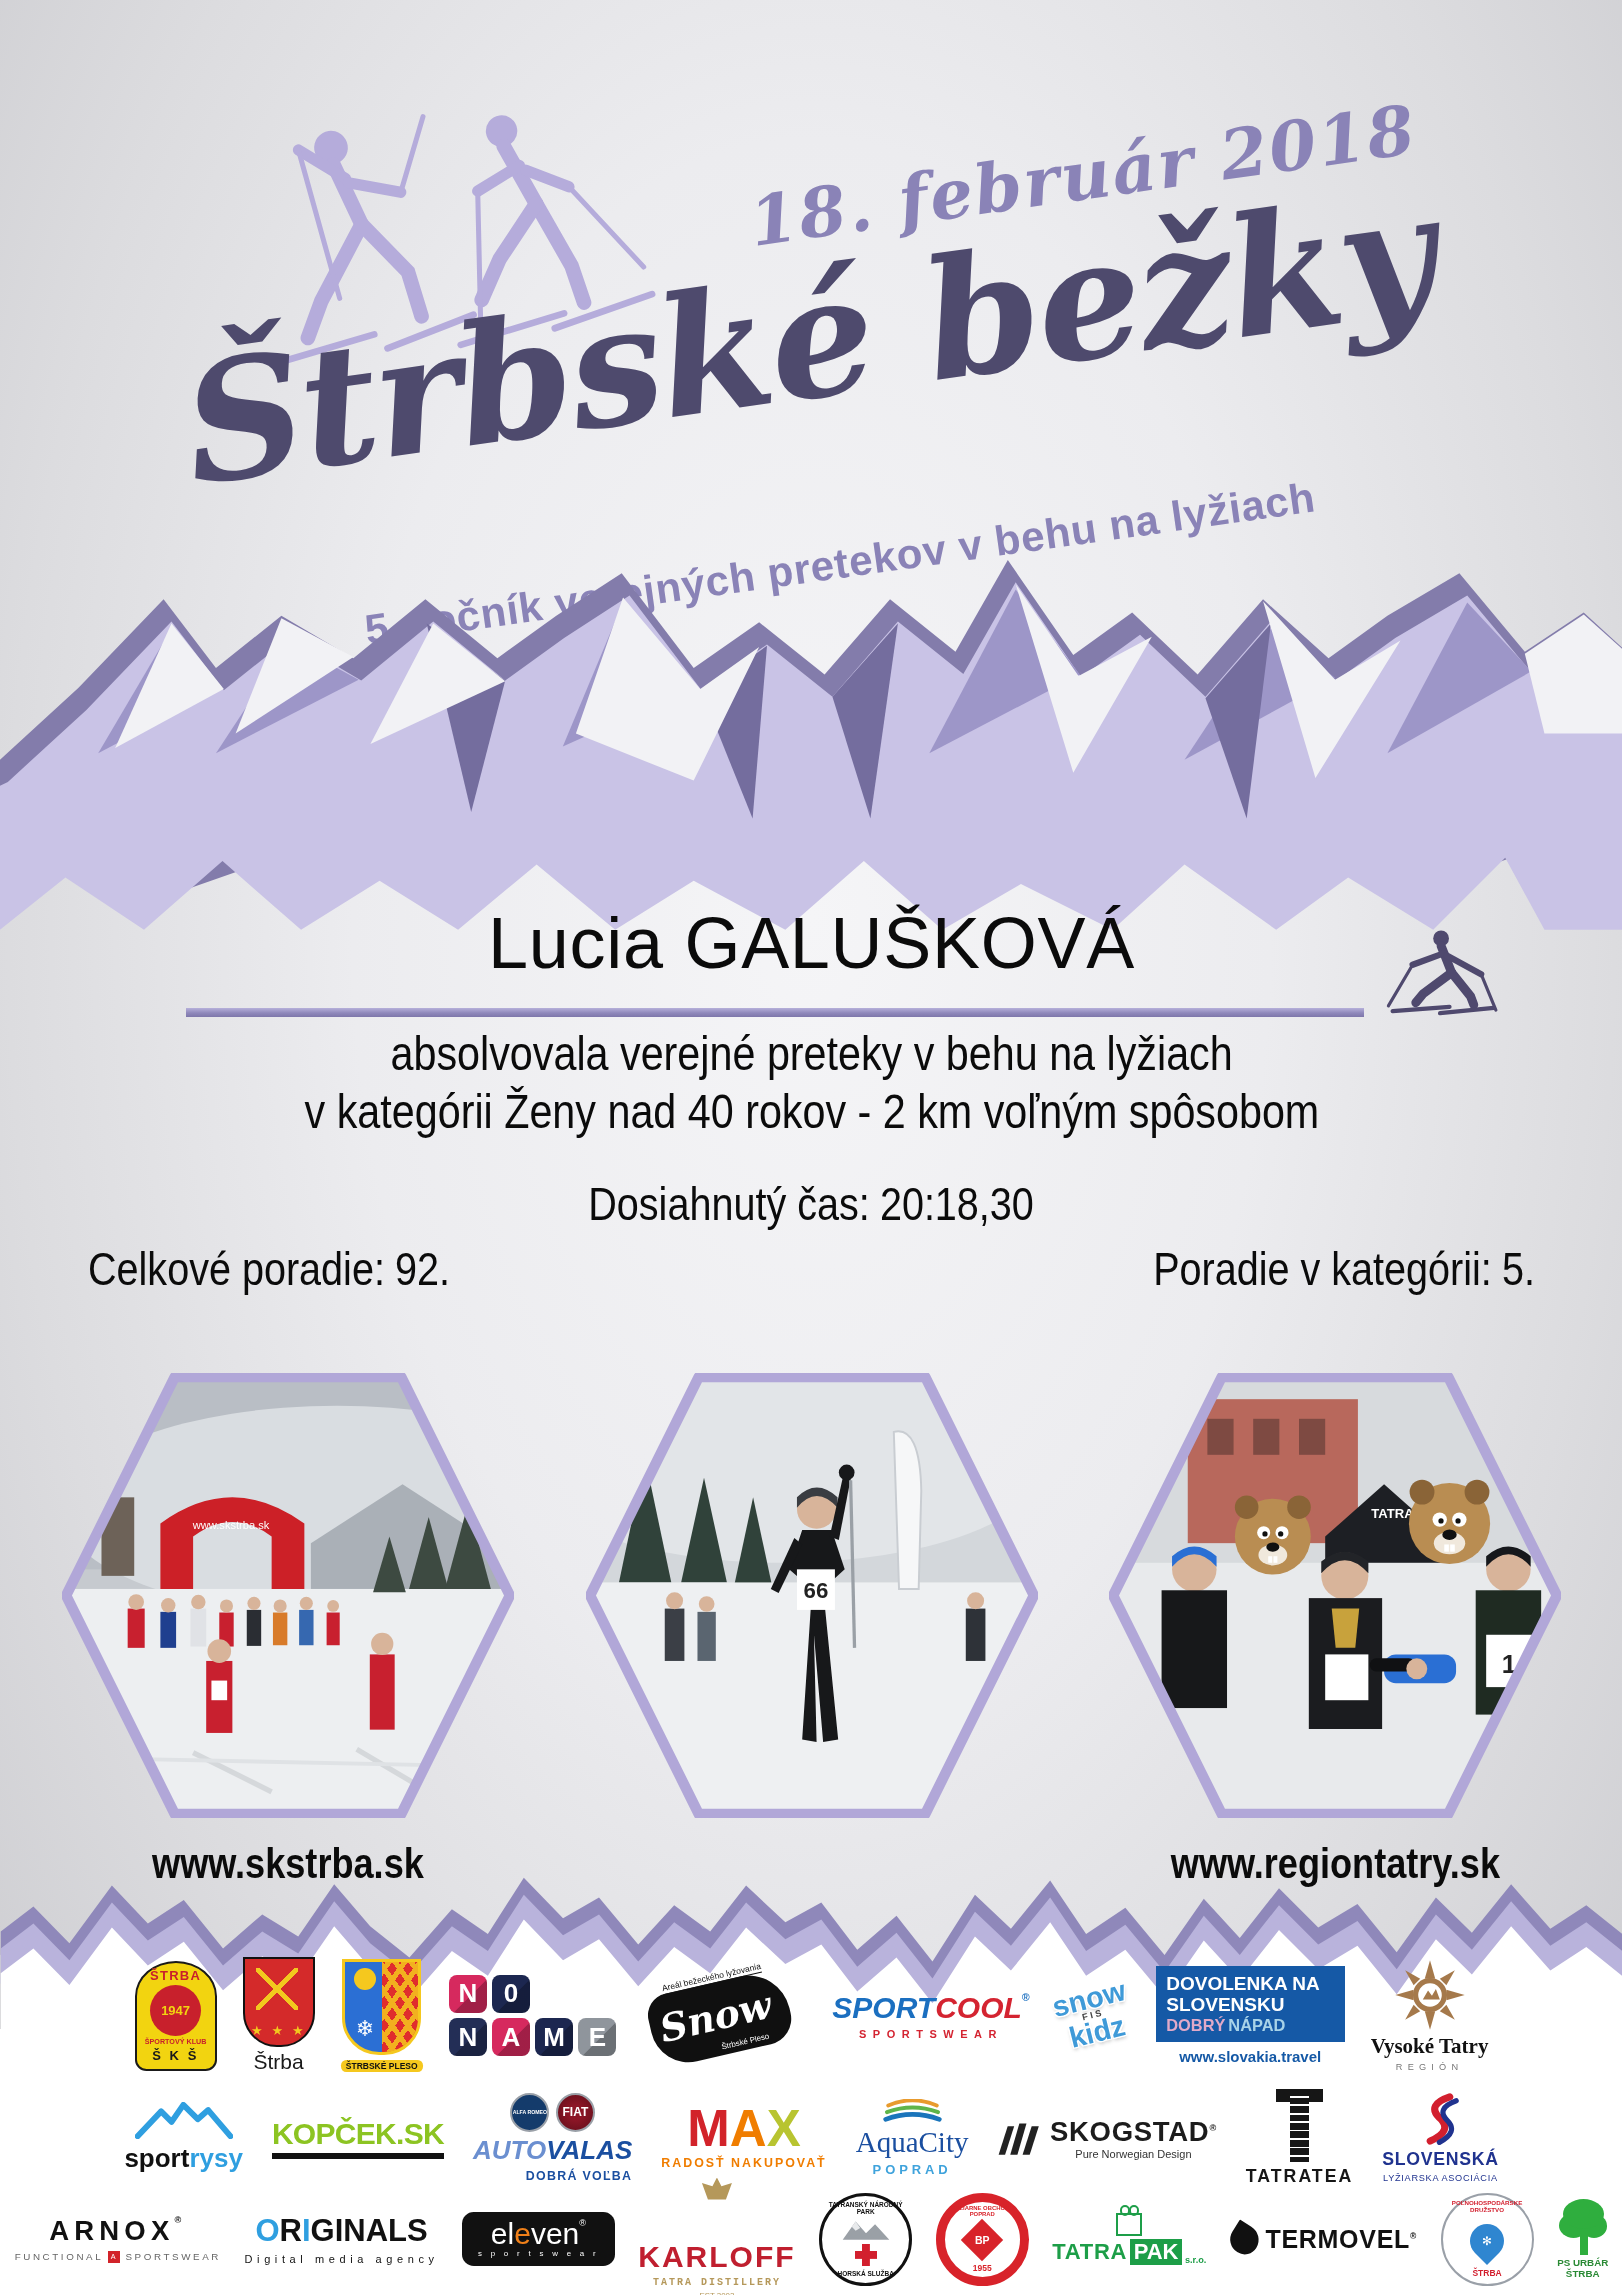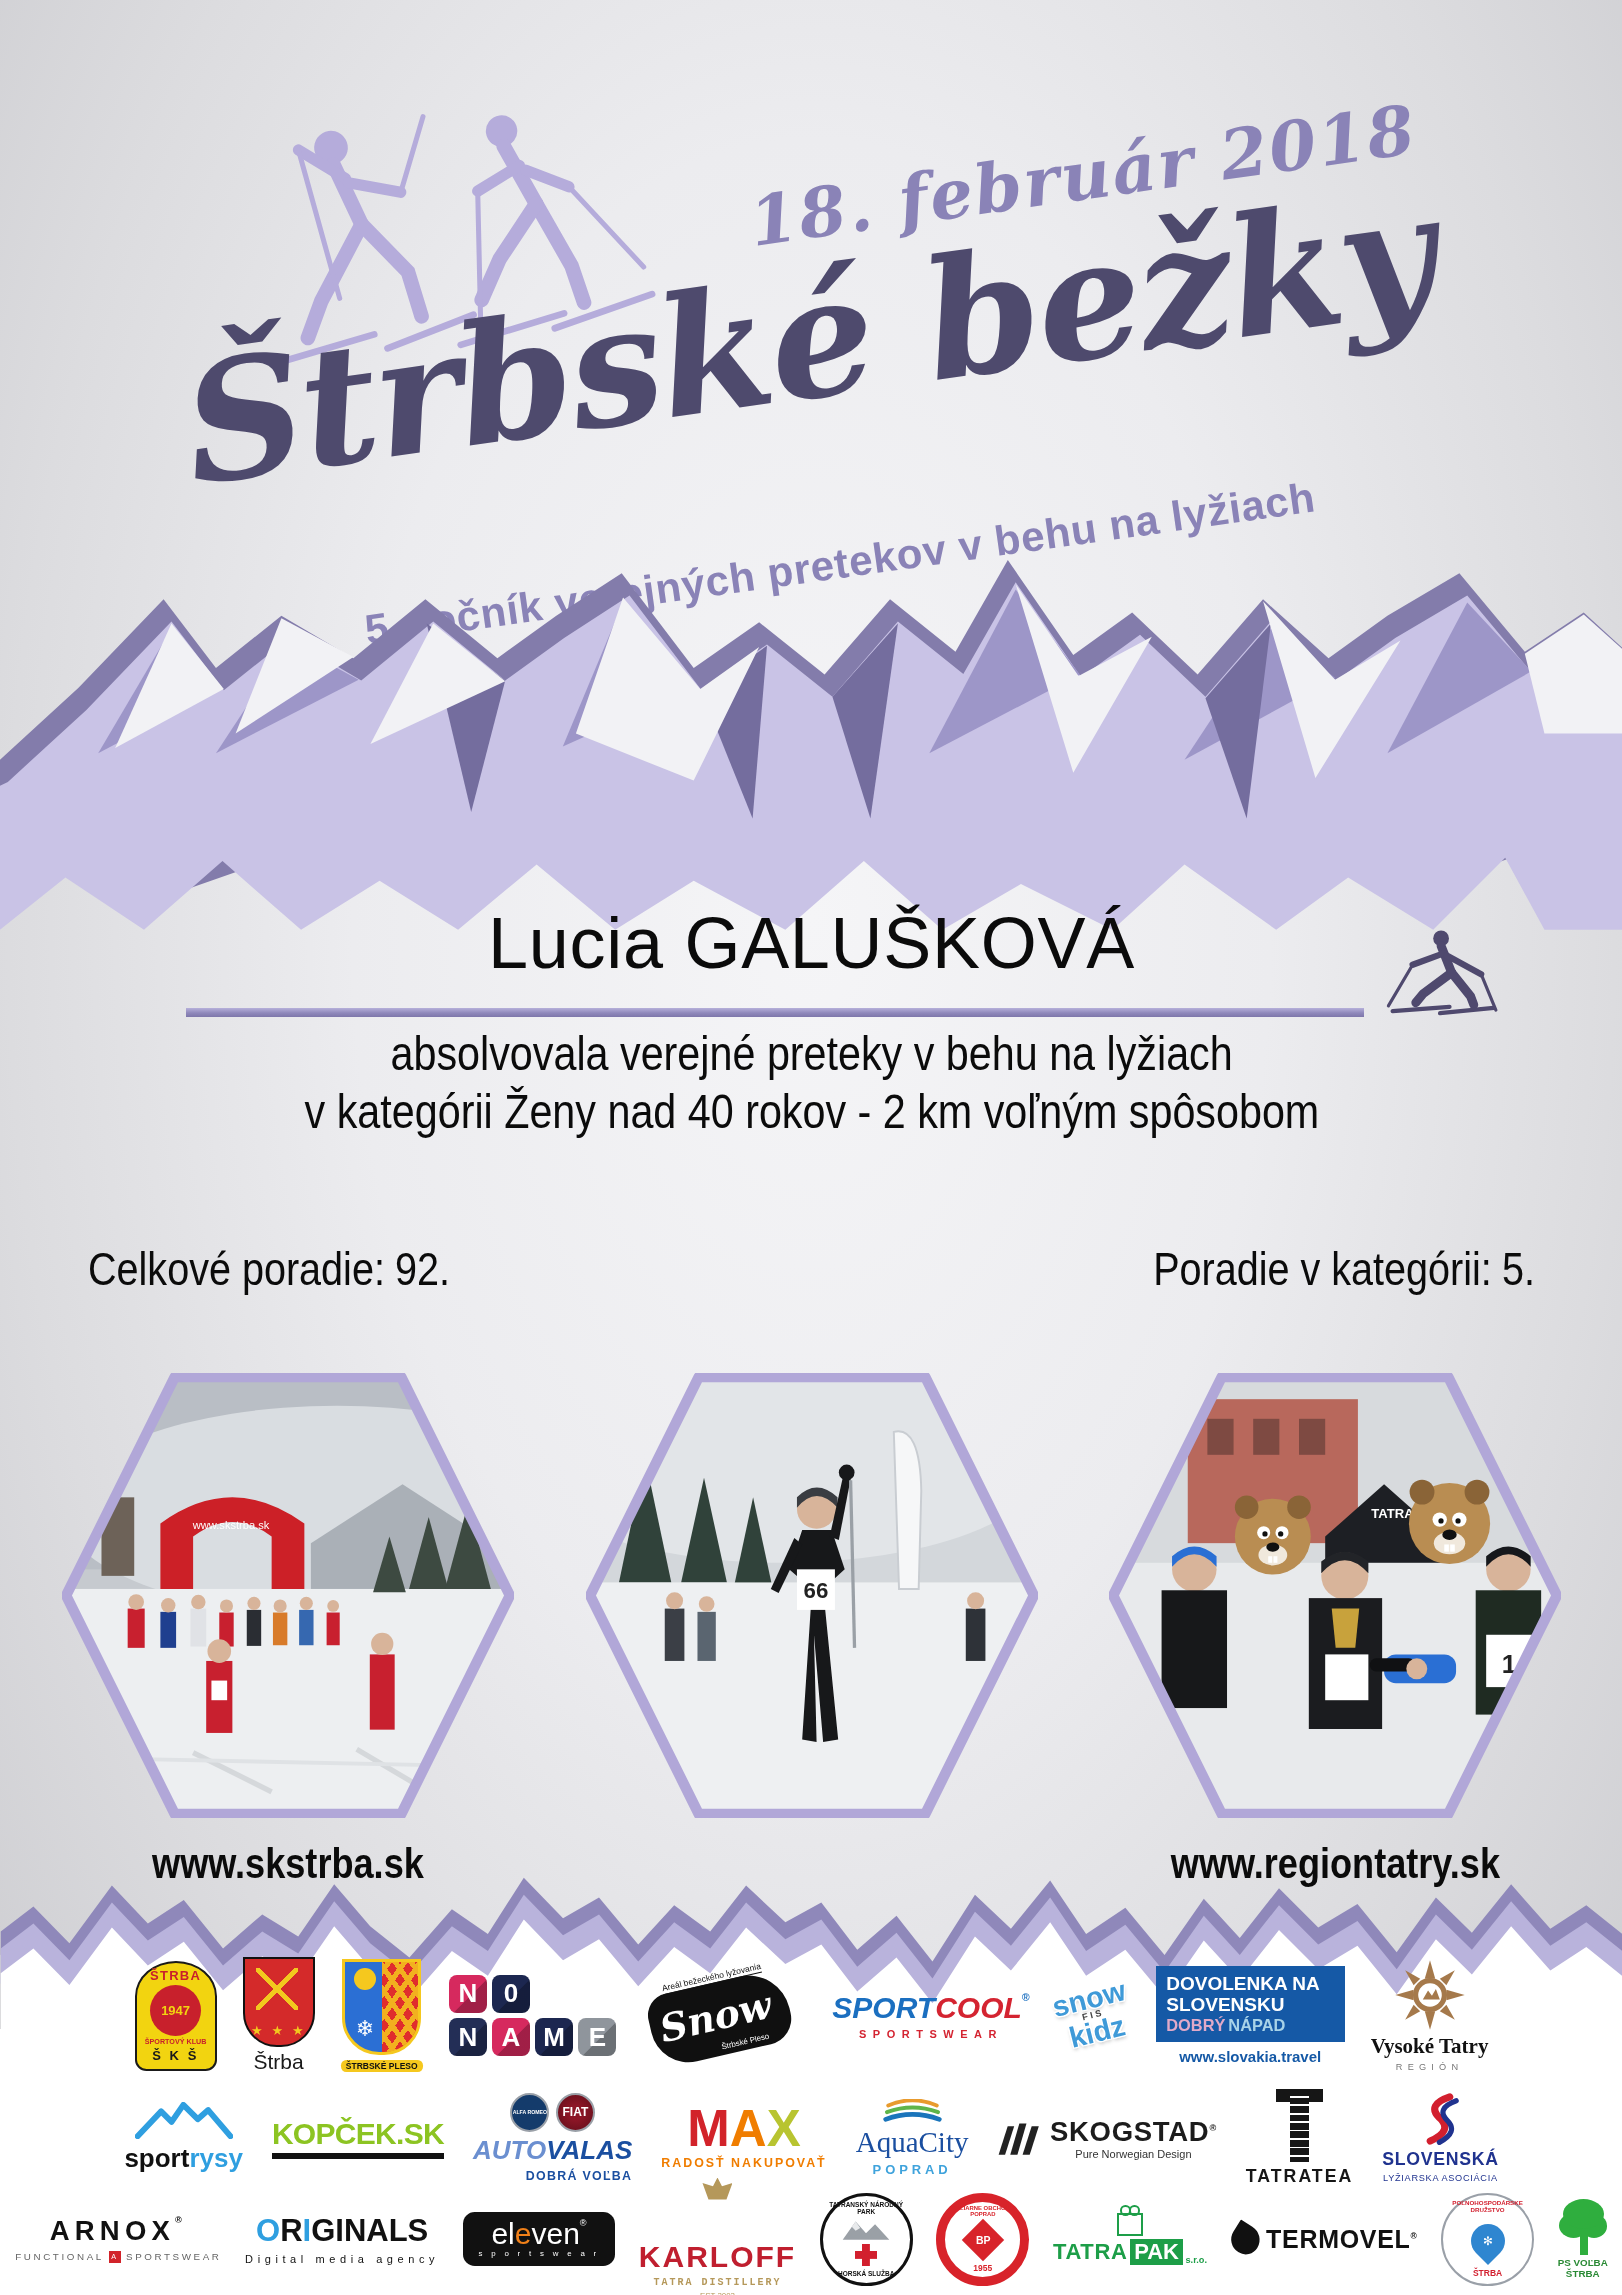--- a/index.html
+++ b/index.html
@@ -280,6 +280,9 @@
   <div class="center-line l2">
     <span class="narrow">v kategórii Ženy nad 40 rokov - 2 km voľným spôsobom</span>
   </div>
+  <div class="center-line time">
+    <span class="narrow"><span class="lbl">Dosiahnutý čas:</span><span>20:18,30</span></span>
+  </div>
   <div class="rank-left">
     <span class="narrow"><span class="lbl">Celkové poradie:</span><span>92.</span></span>
   </div>

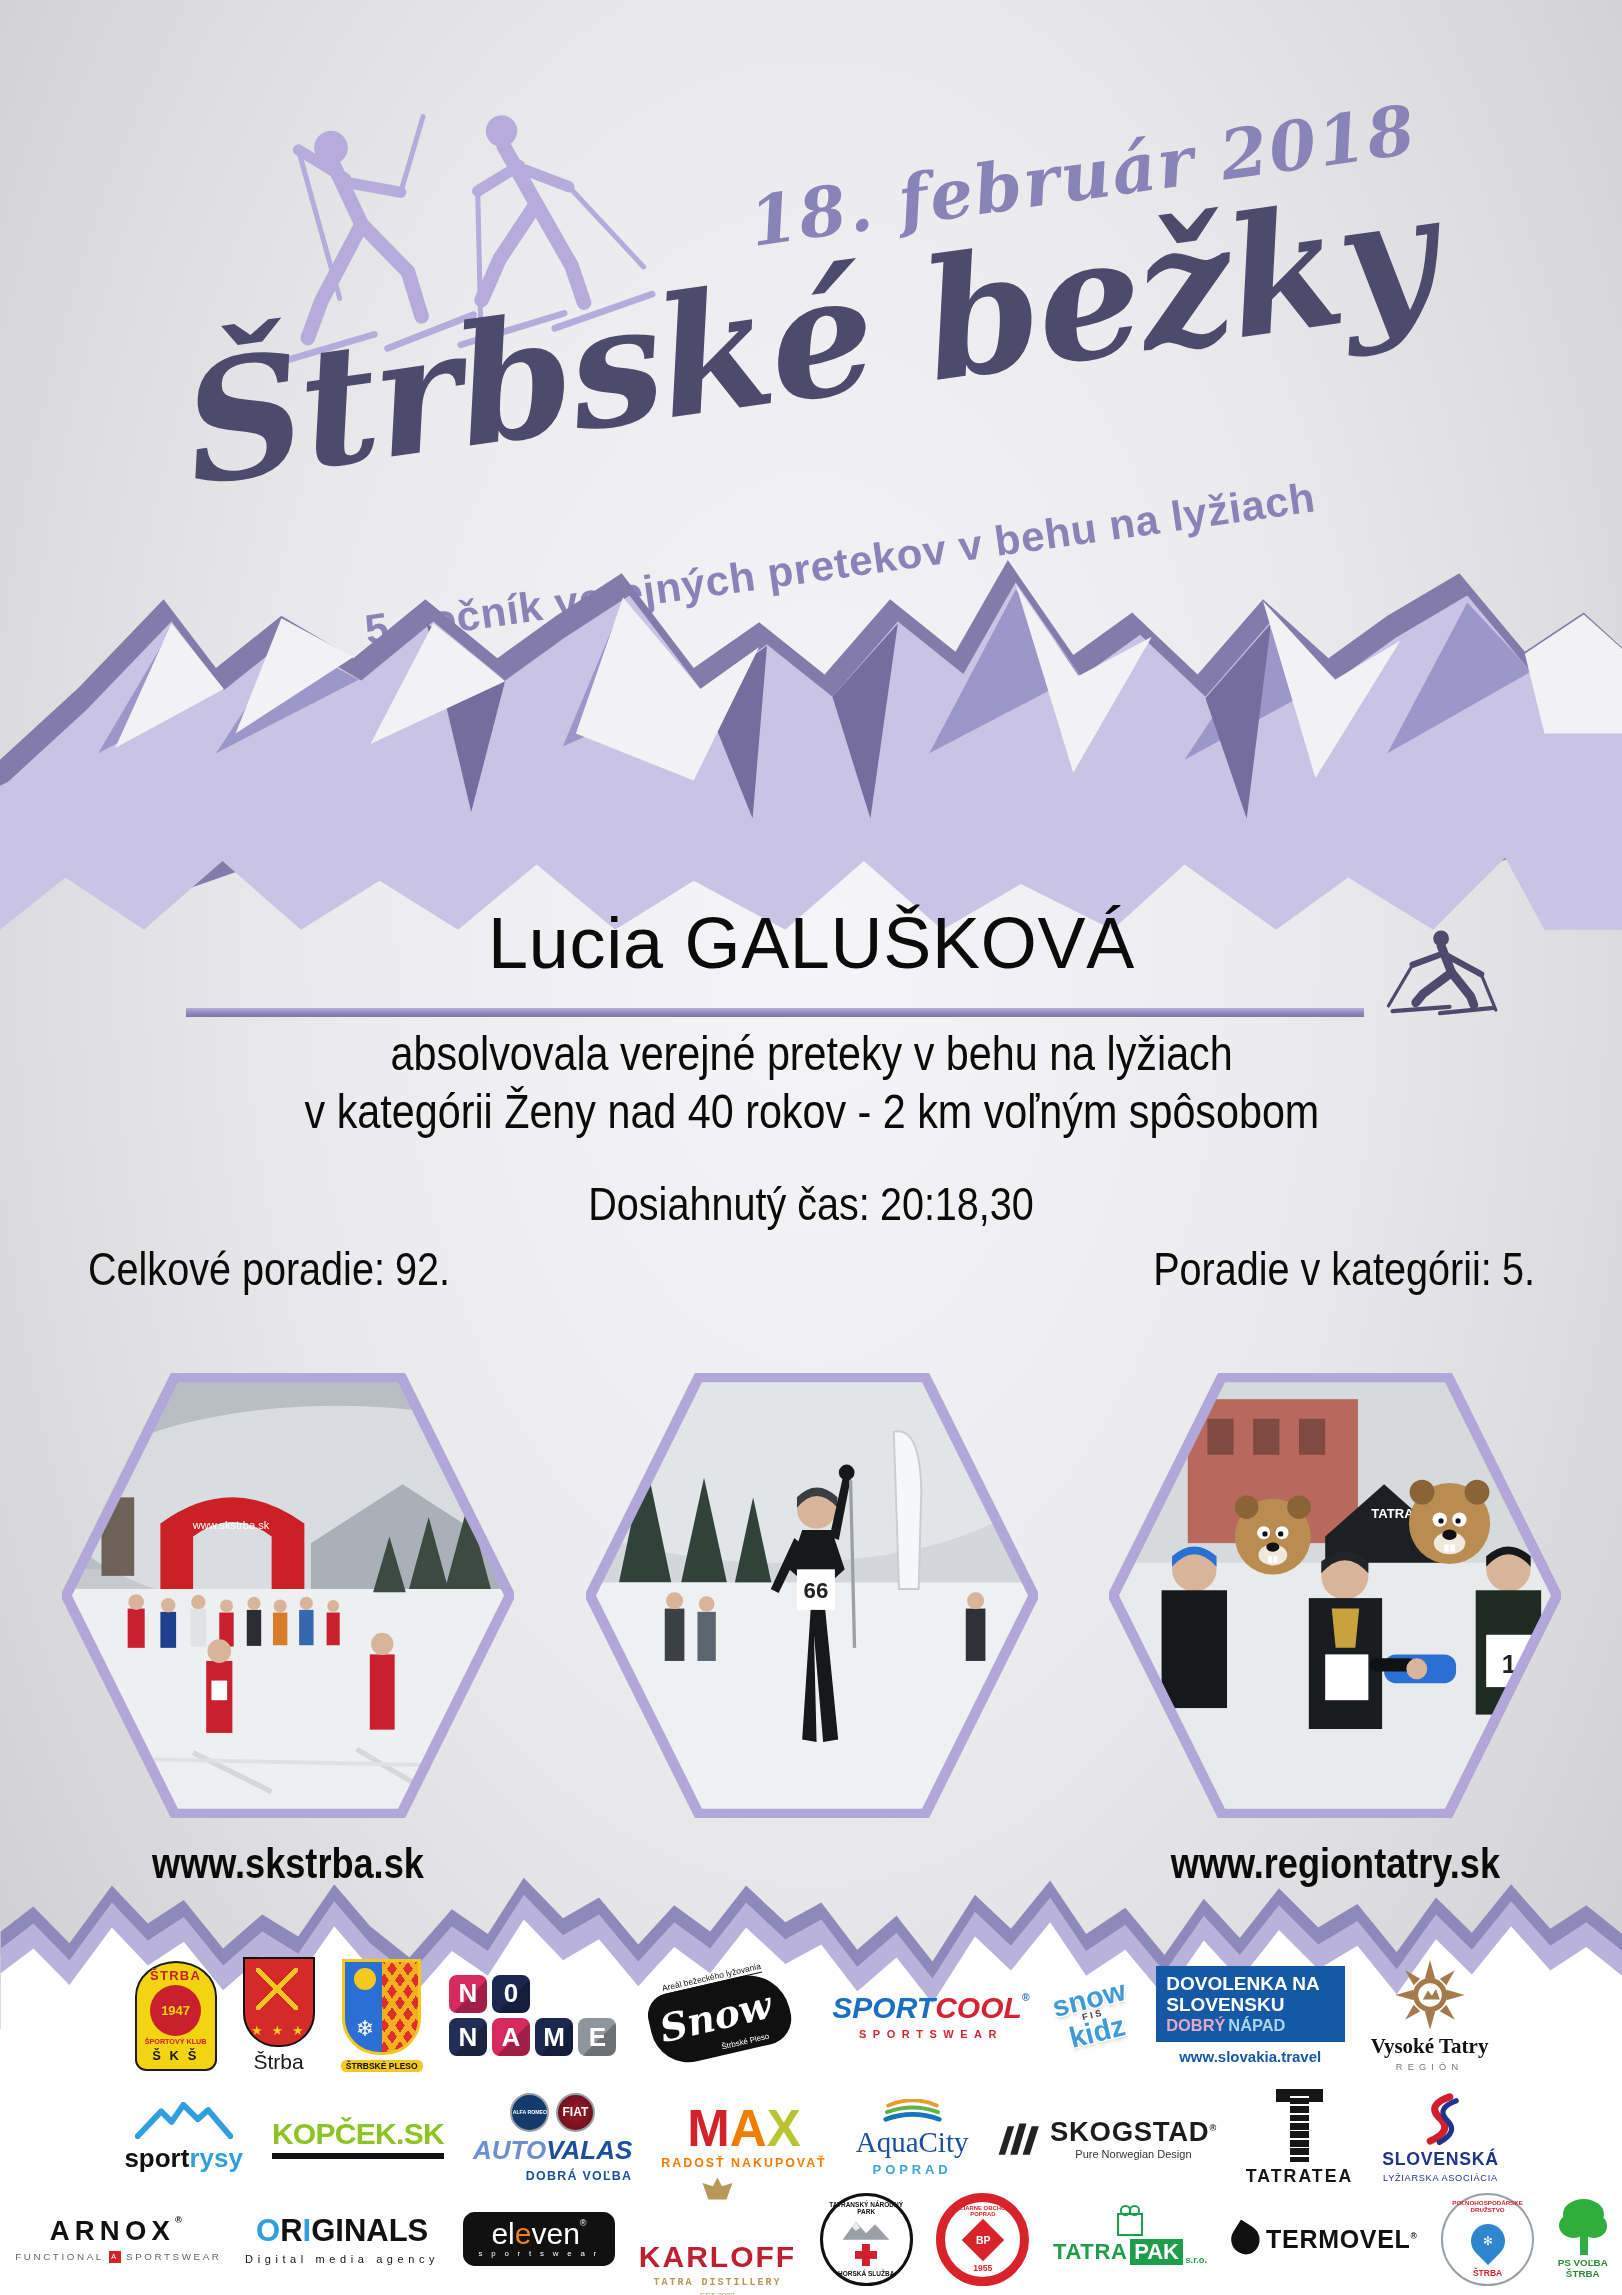--- a/index.html
+++ b/index.html
@@ -675,7 +675,7 @@
           <div class="f1"></div>
           <div class="trunk"></div>
       </div>
-      <div class="ur-cap"><span>PS VOĽBA</span><br><span>ŠTRBA</span></div>
+      <div class="ur-cap"><span>PS URBÁR</span><br><span>ŠTRBA</span></div>
     </div>
   </div>
 

